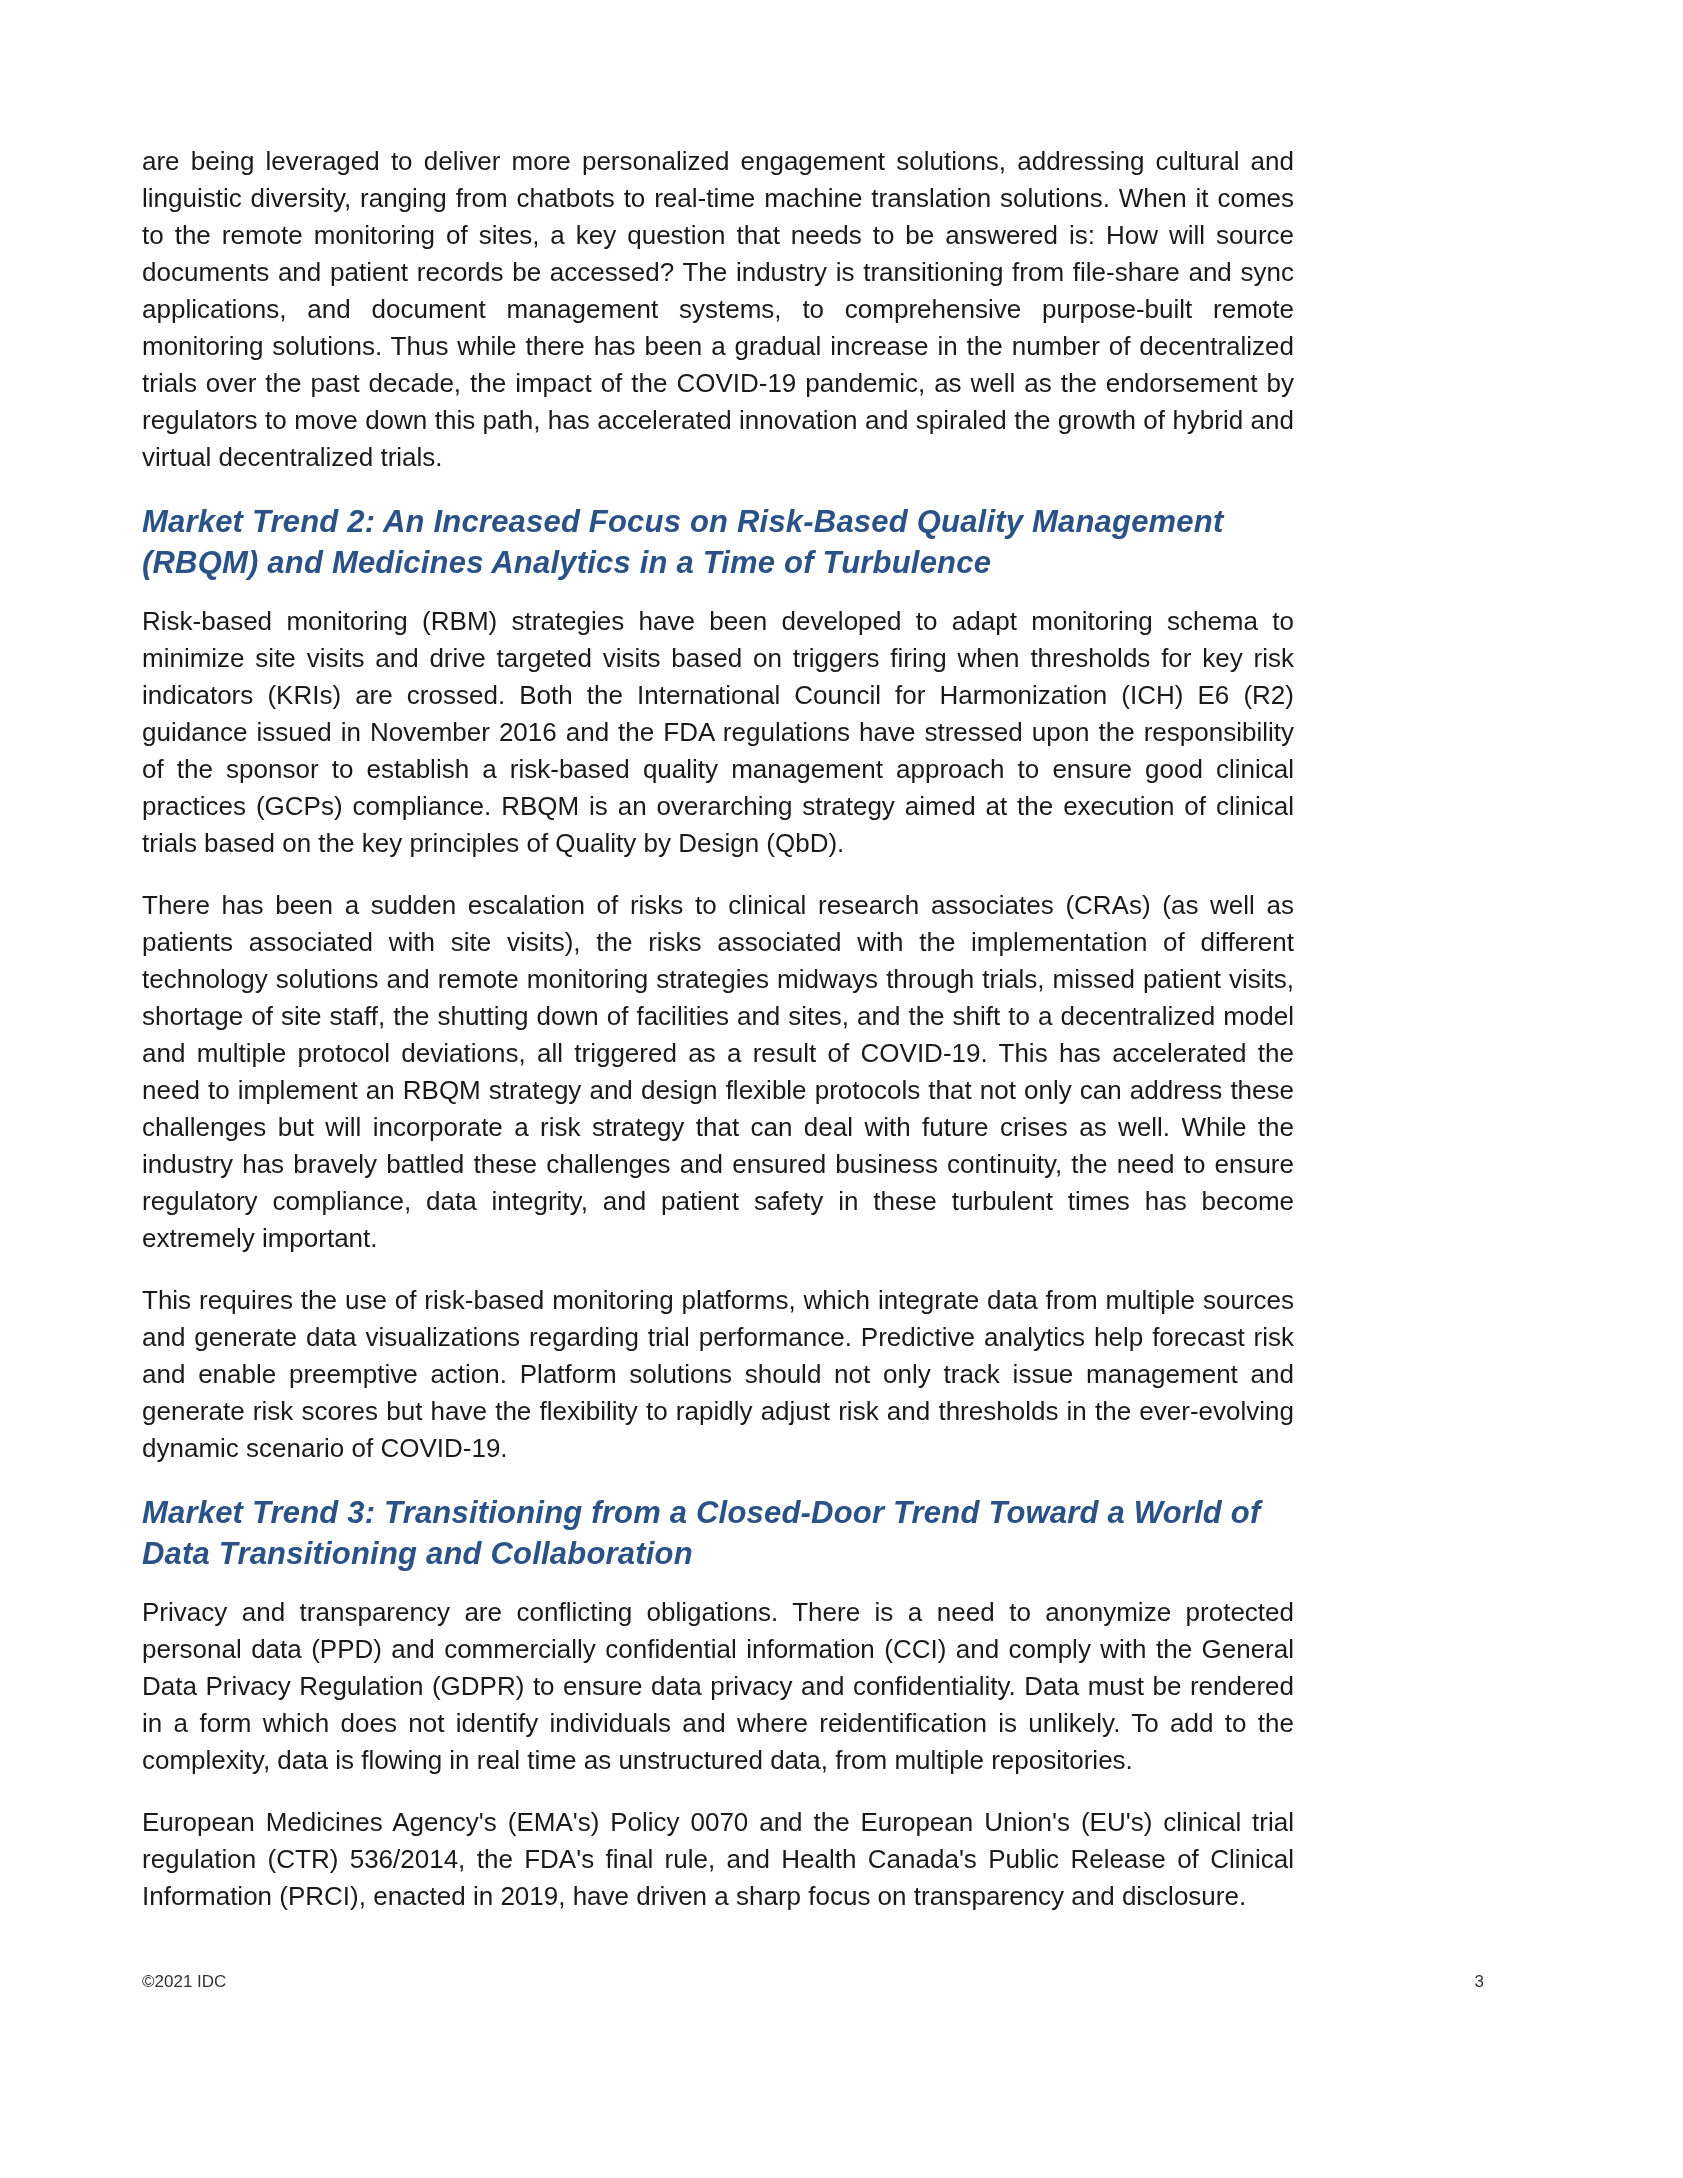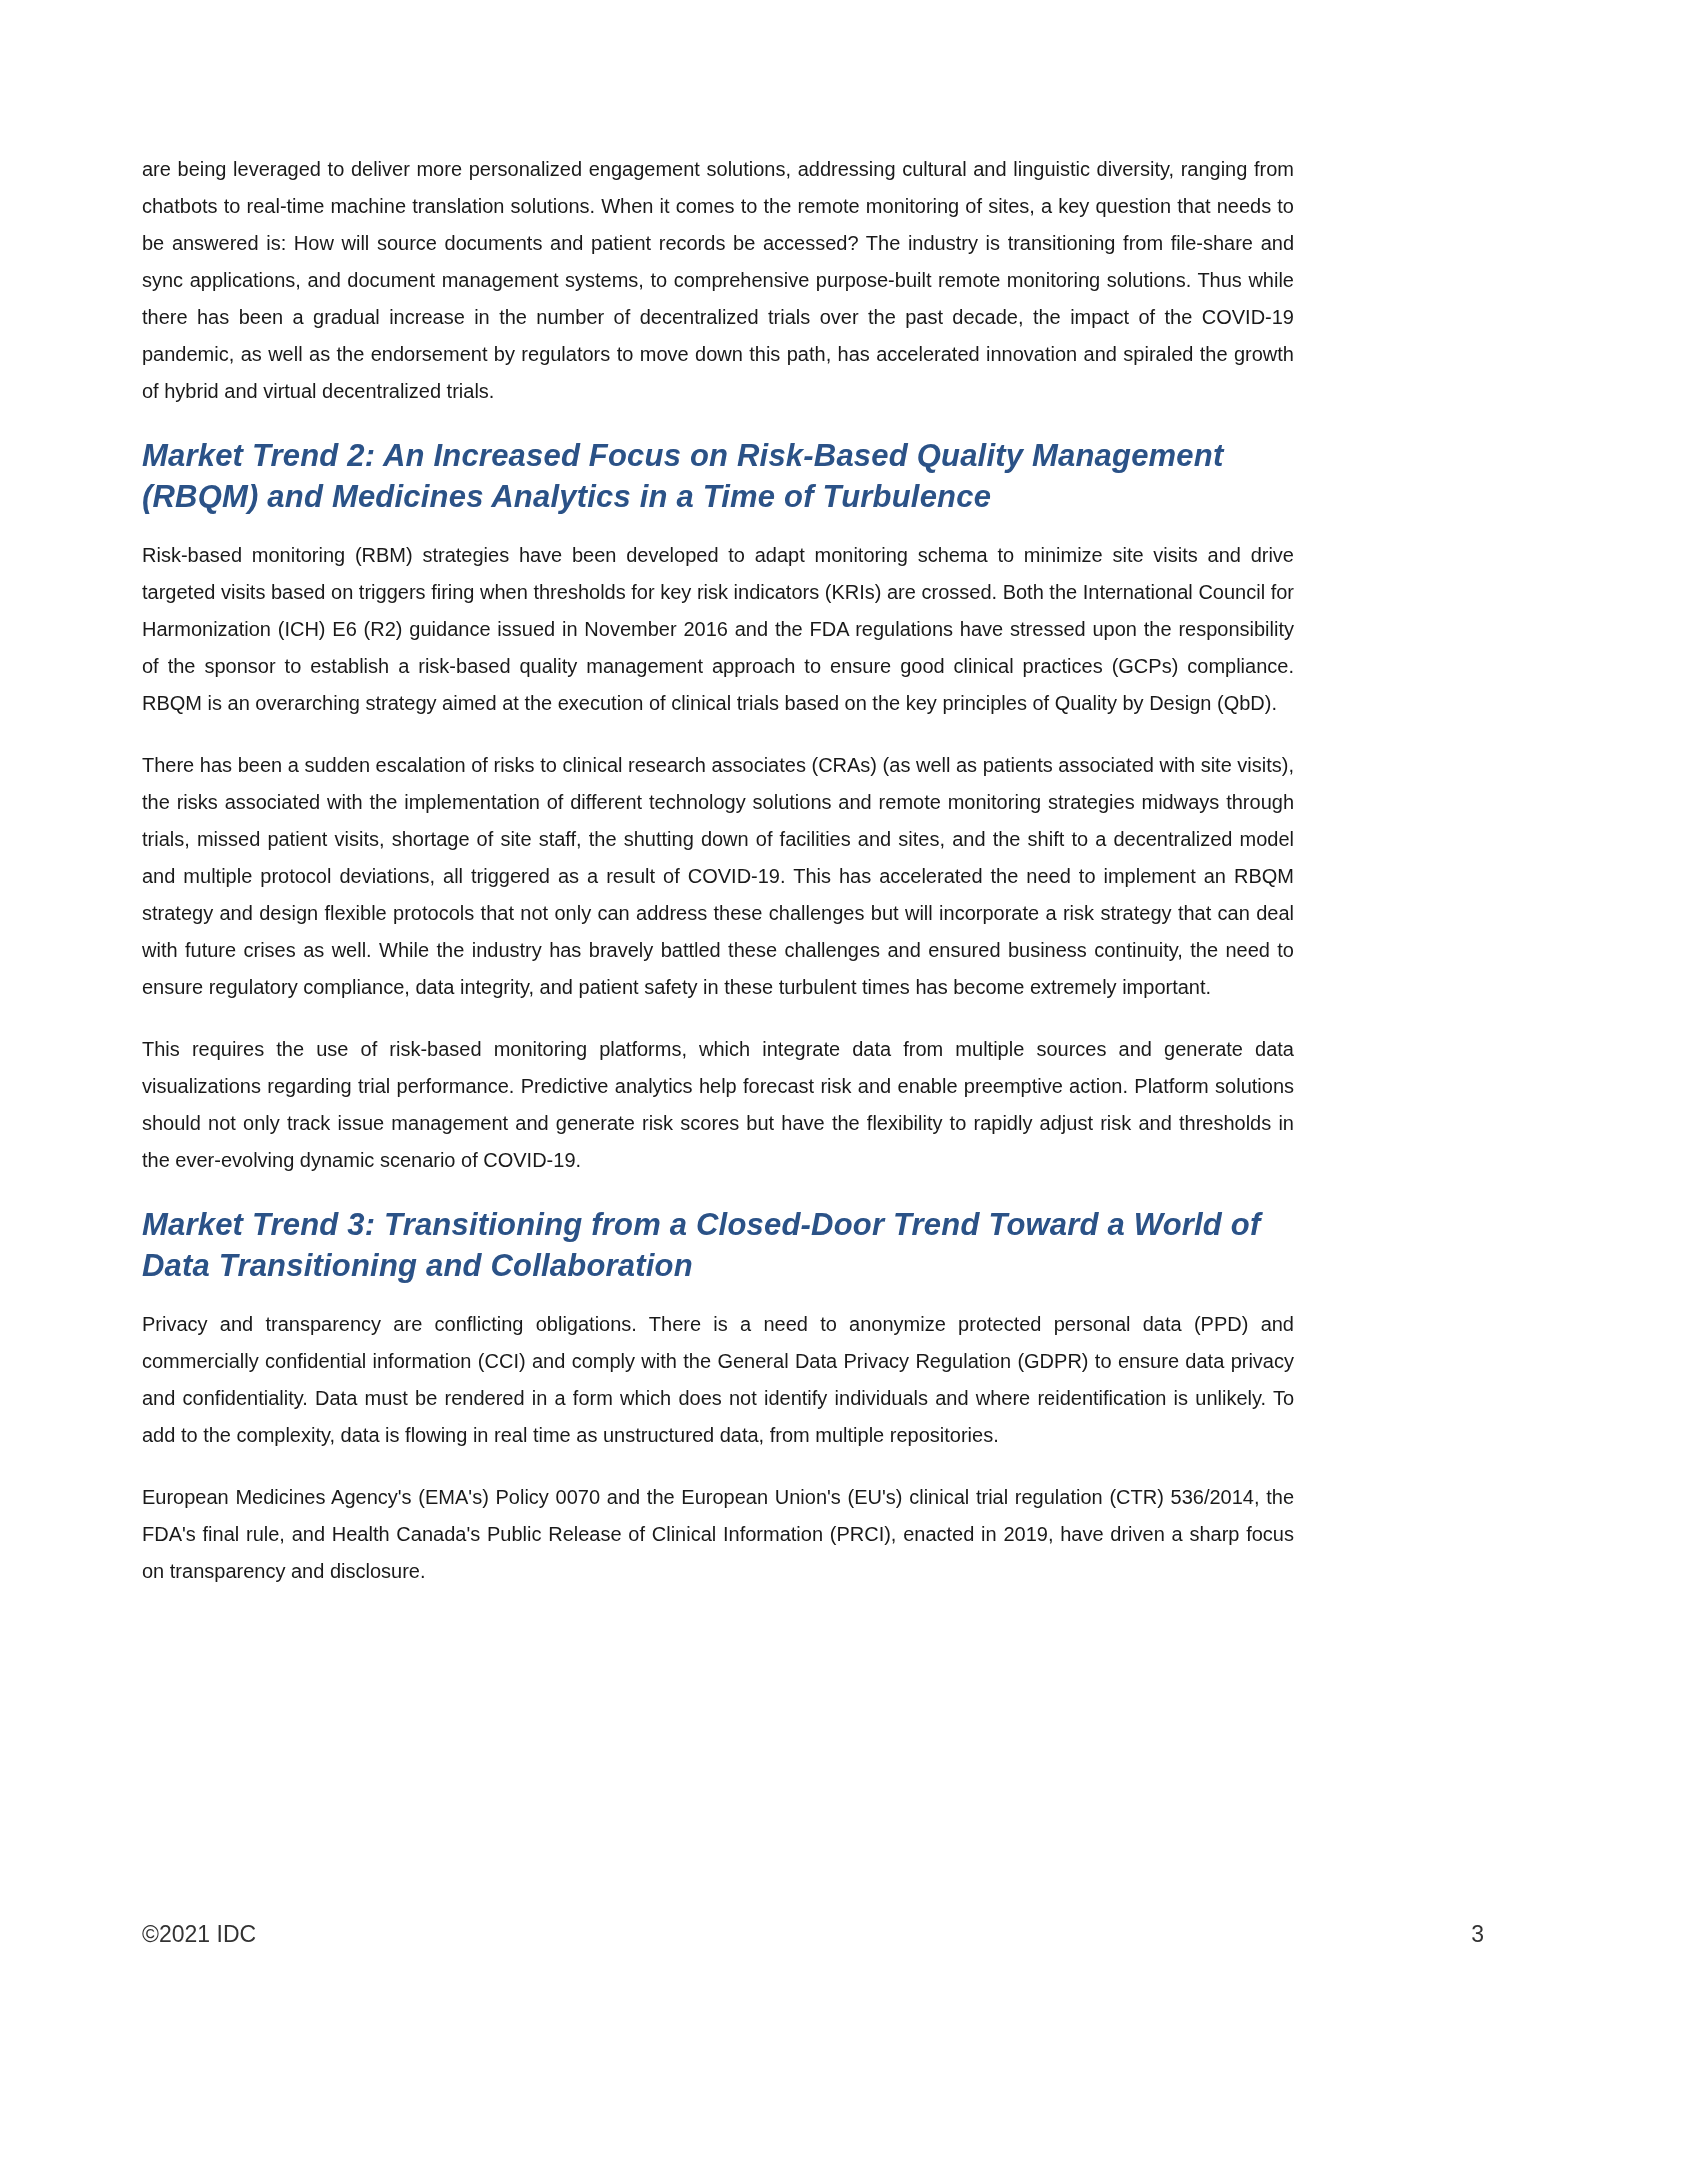--- a/index.html
+++ b/index.html
@@ -24,8 +24,8 @@
     width: 1152px;
   }
   .para {
-    margin: 12px 0 25px 0;
-    font-size: 20px;
+    margin: 4px 0 25px 0;
+    font-size: 26px;
     line-height: 37px;
     text-align: justify;
     color: var(--body-color);

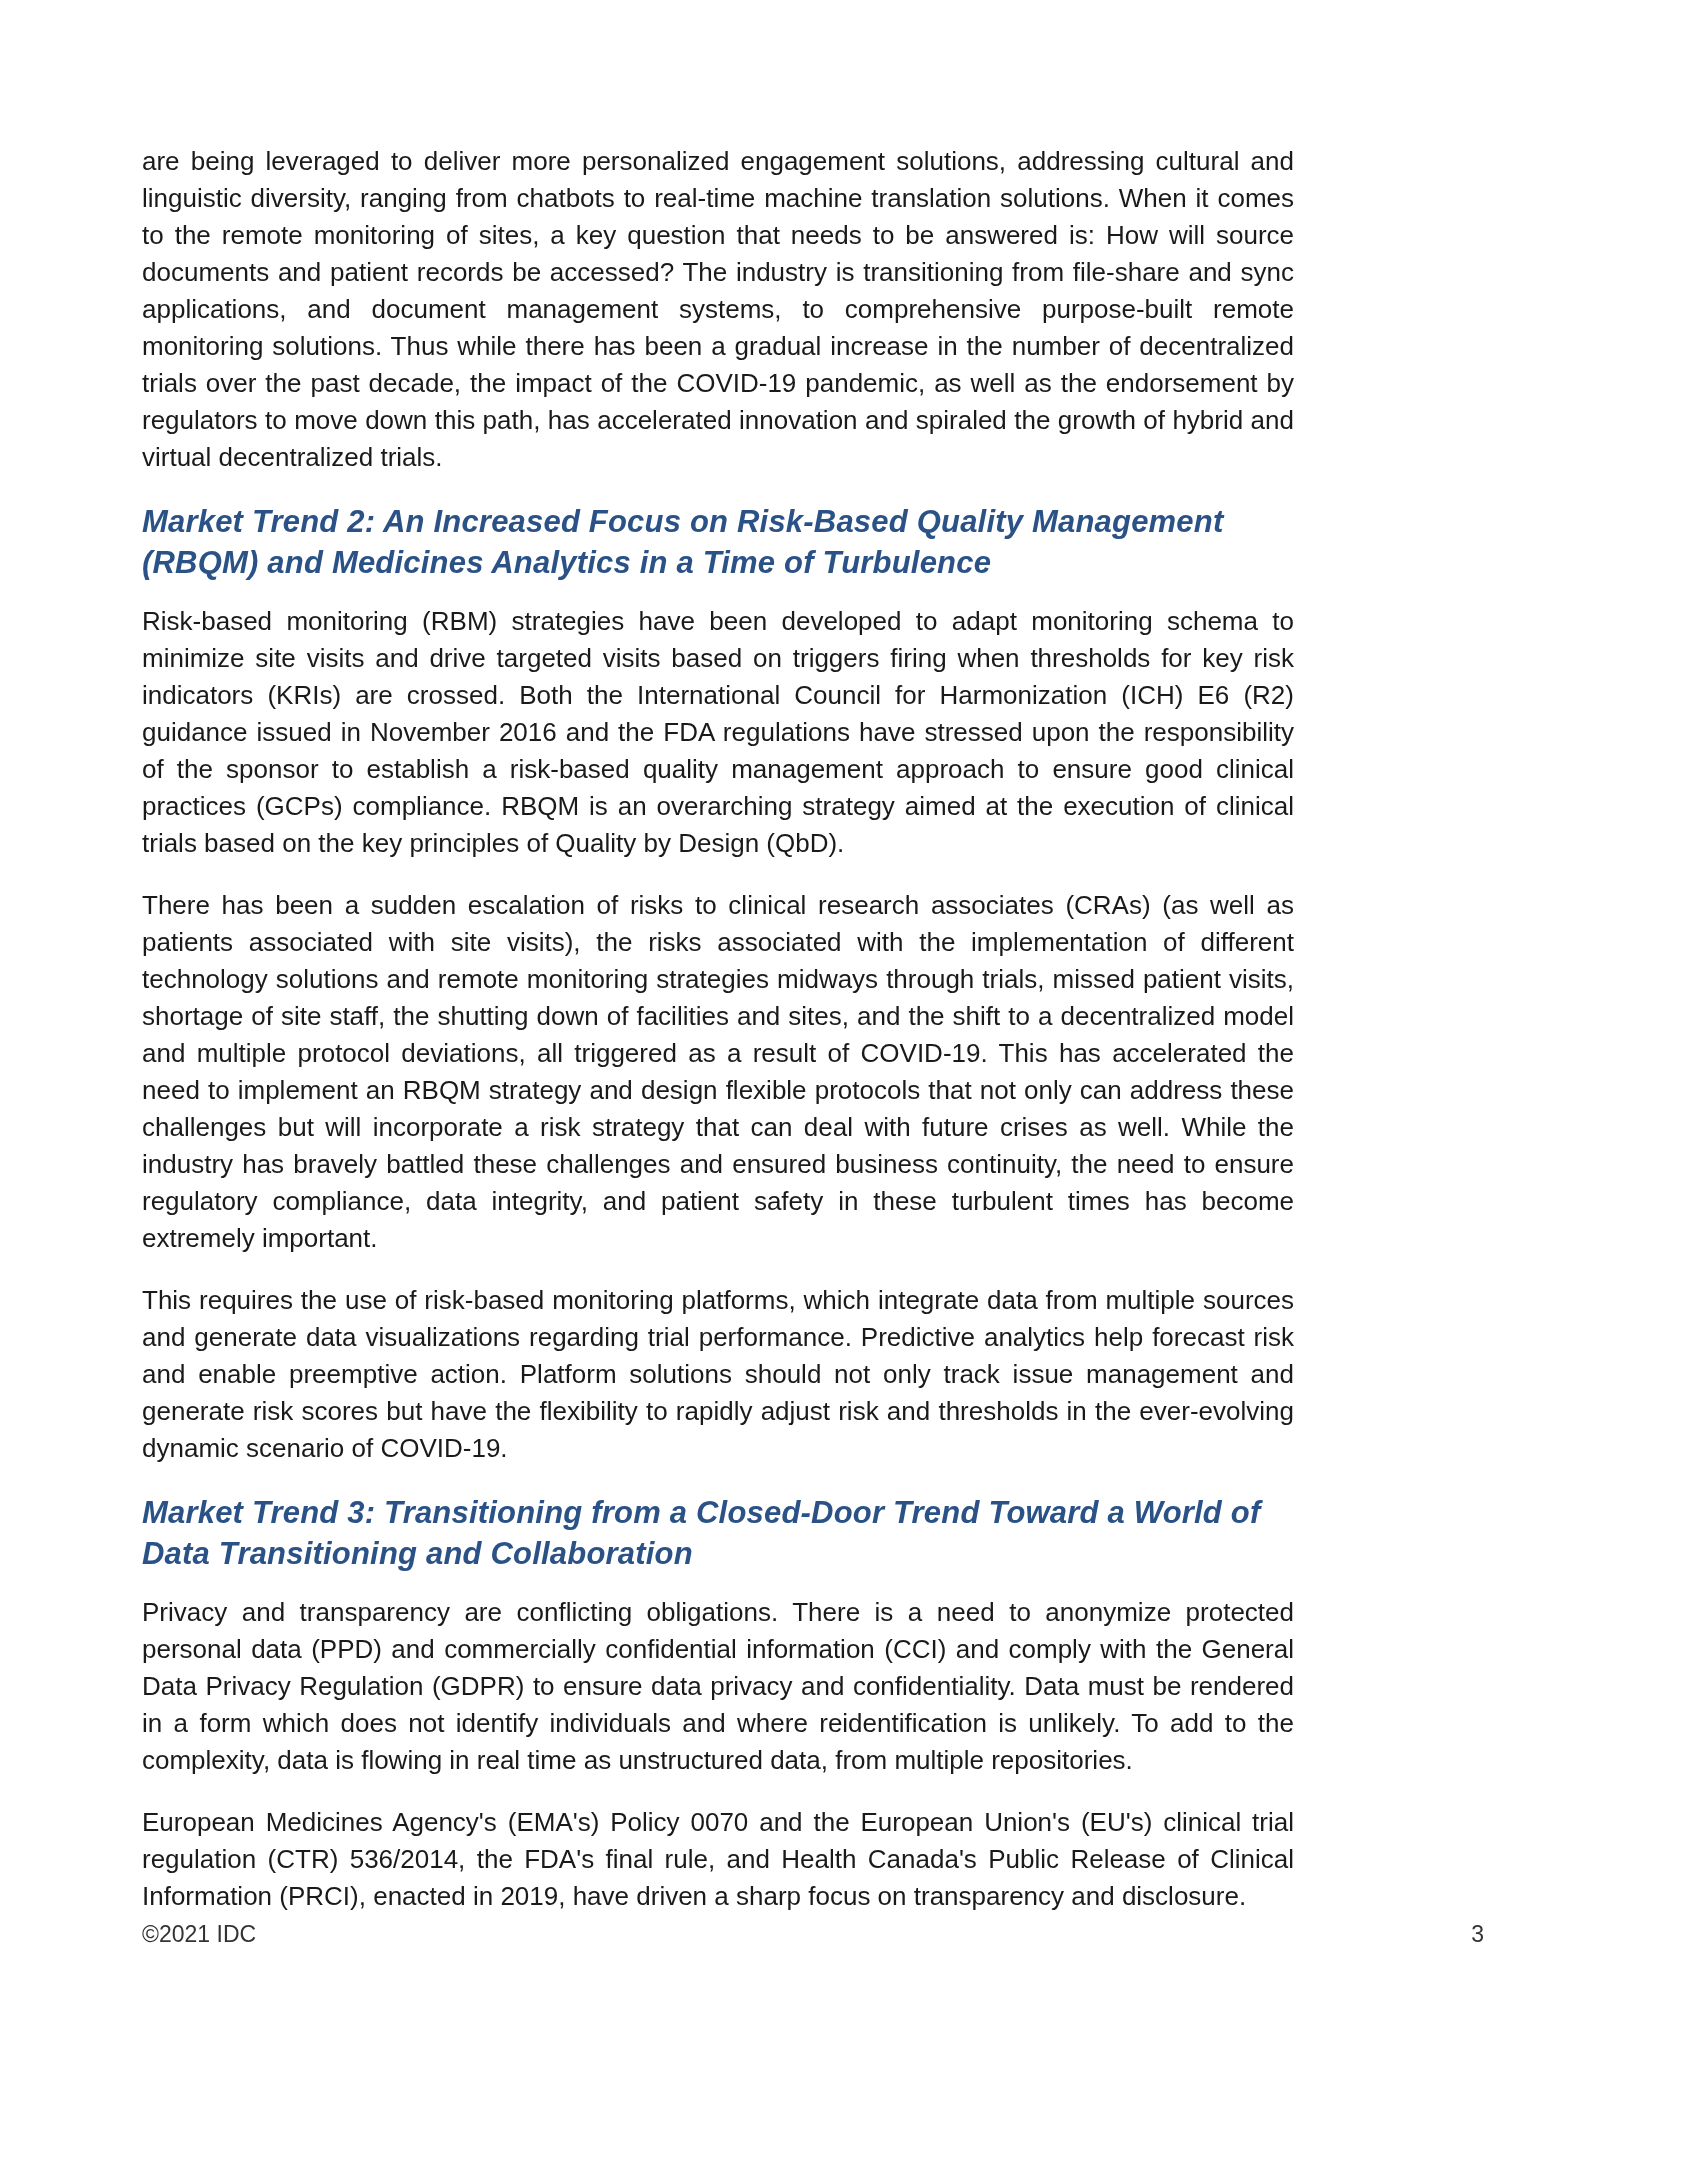--- a/index.html
+++ b/index.html
@@ -44,9 +44,9 @@
     position: absolute;
     left: 142px;
     right: 142px;
-    top: 1921px;
+    top: 1972px;
     height: 32px;
-    font-size: 23px;
+    font-size: 17px;
     color: var(--footer-color);
   }
   .footer-left   { position: absolute; left: 0; top: 0; }

